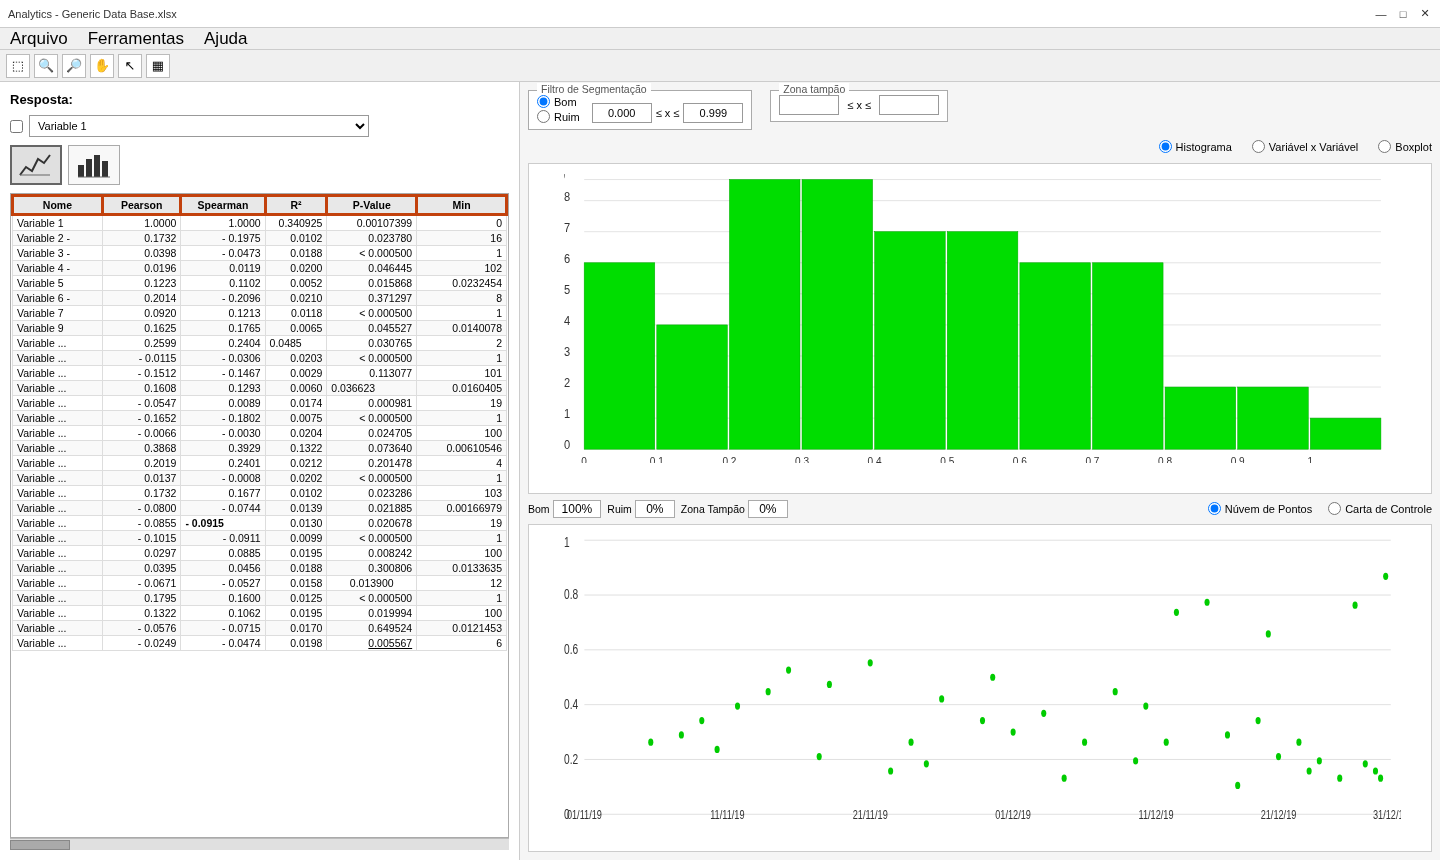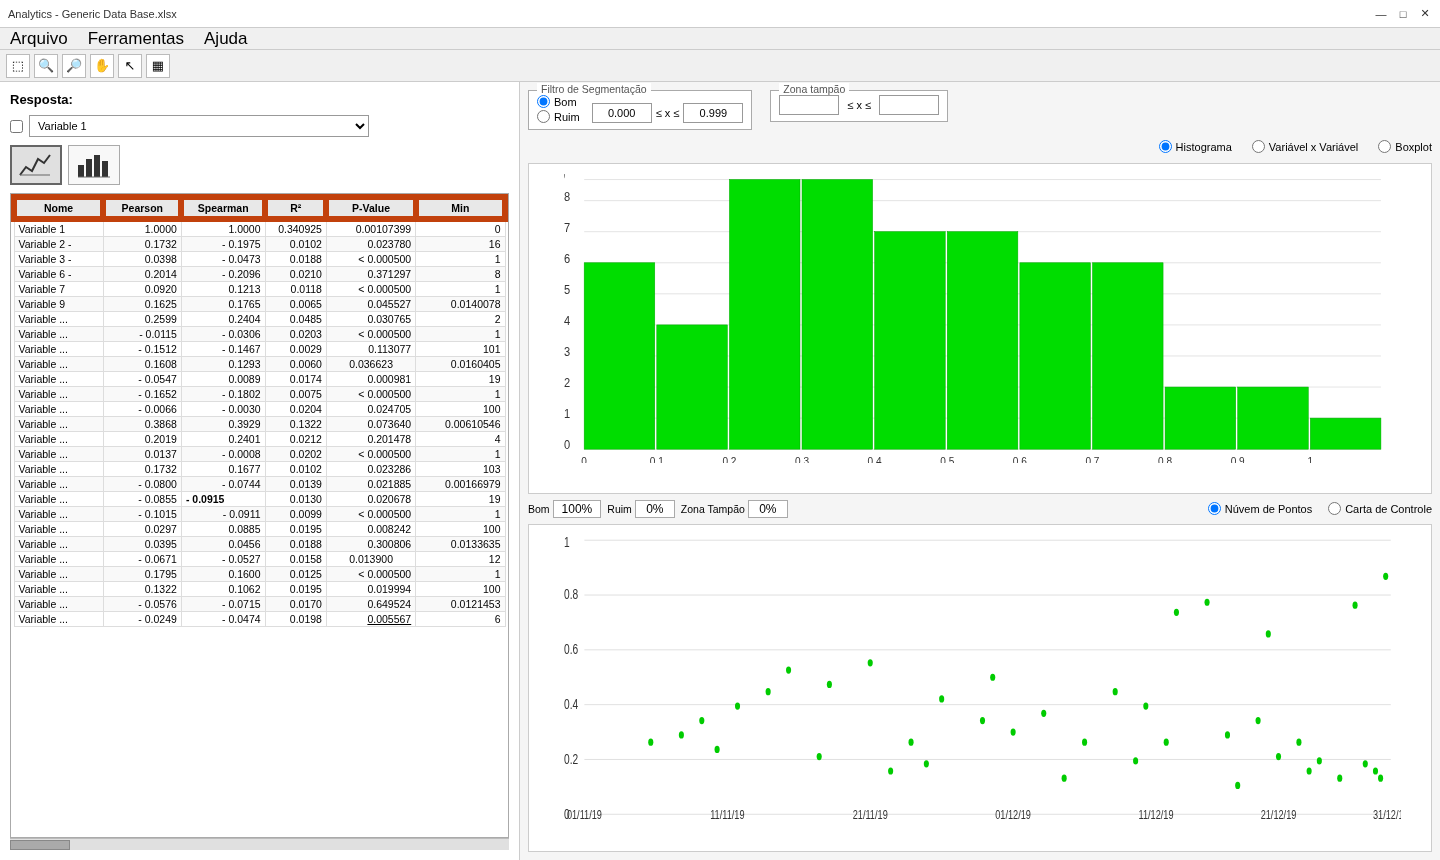--- a/index.html
+++ b/index.html
@@ -109,7 +109,7 @@
     }
     .data-table th {
       background: #e8e8e8;
-      border: 6px solid #c2410c;
+      border: 3px solid #c2410c;
       padding: 2px 4px;
       text-align: center;
       font-weight: bold;

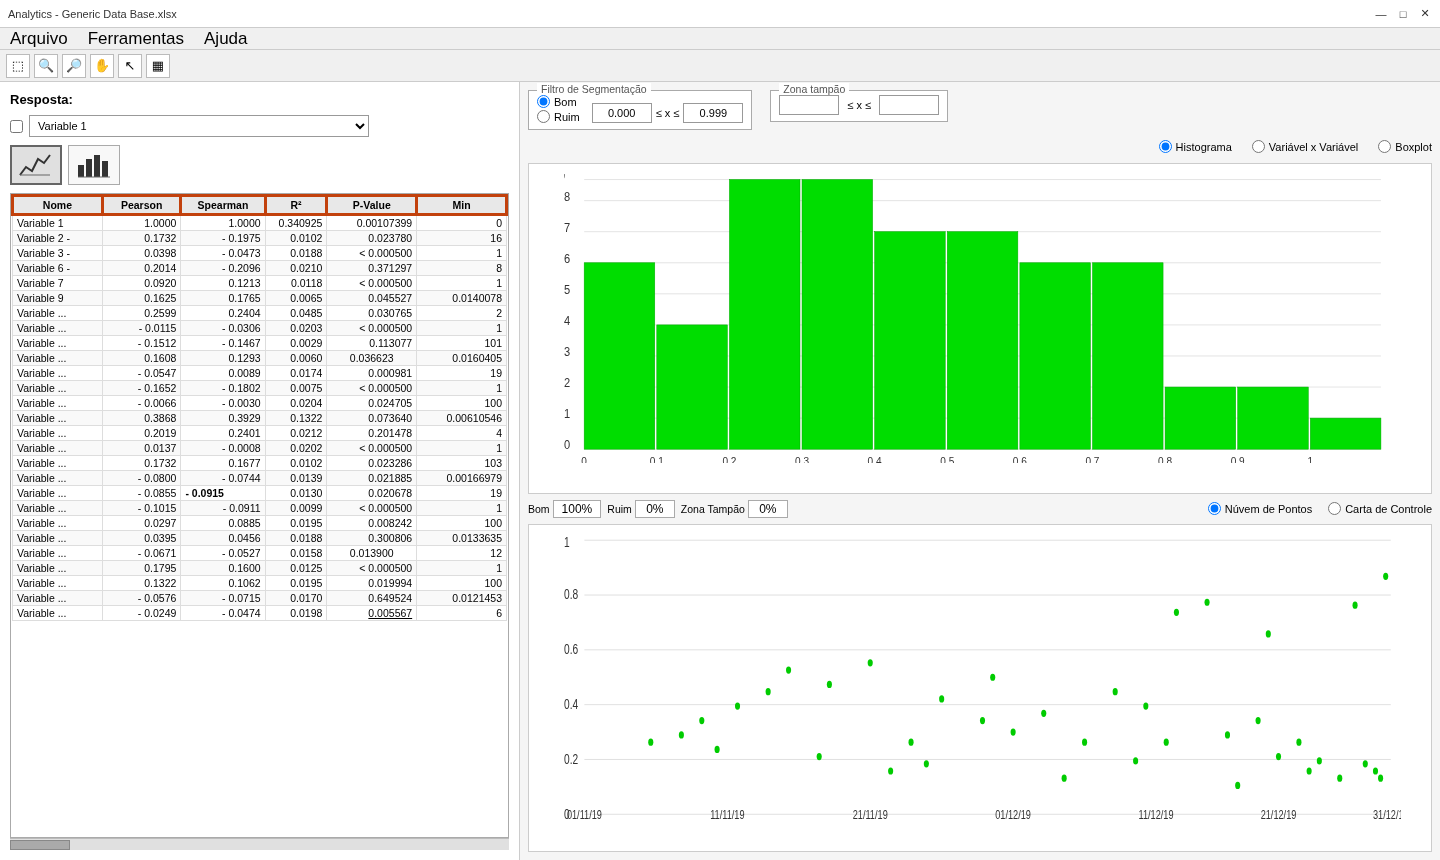--- a/index.html
+++ b/index.html
@@ -306,6 +306,14 @@
               <td class="col-r2" style="text-align: right;">0.0188</td>
               <td class="col-pvalue" style="text-align: right;">&lt; 0.000500</td>
               <td class="col-min" style="text-align: right;">1</td>
+            </tr>
+            <tr>
+              <td class="col-nome">Variable 4 -</td>
+              <td class="col-pearson" style="text-align: right;">0.0196</td>
+              <td class="col-spearman" style="text-align: right;">0.0119</td>
+              <td class="col-r2" style="text-align: right;">0.0200</td>
+              <td class="col-pvalue" style="text-align: right;">0.046445</td>
+              <td class="col-min" style="text-align: right;">102</td>
             </tr>
             <tr>
               <td class="col-nome">Variable 6 -</td>

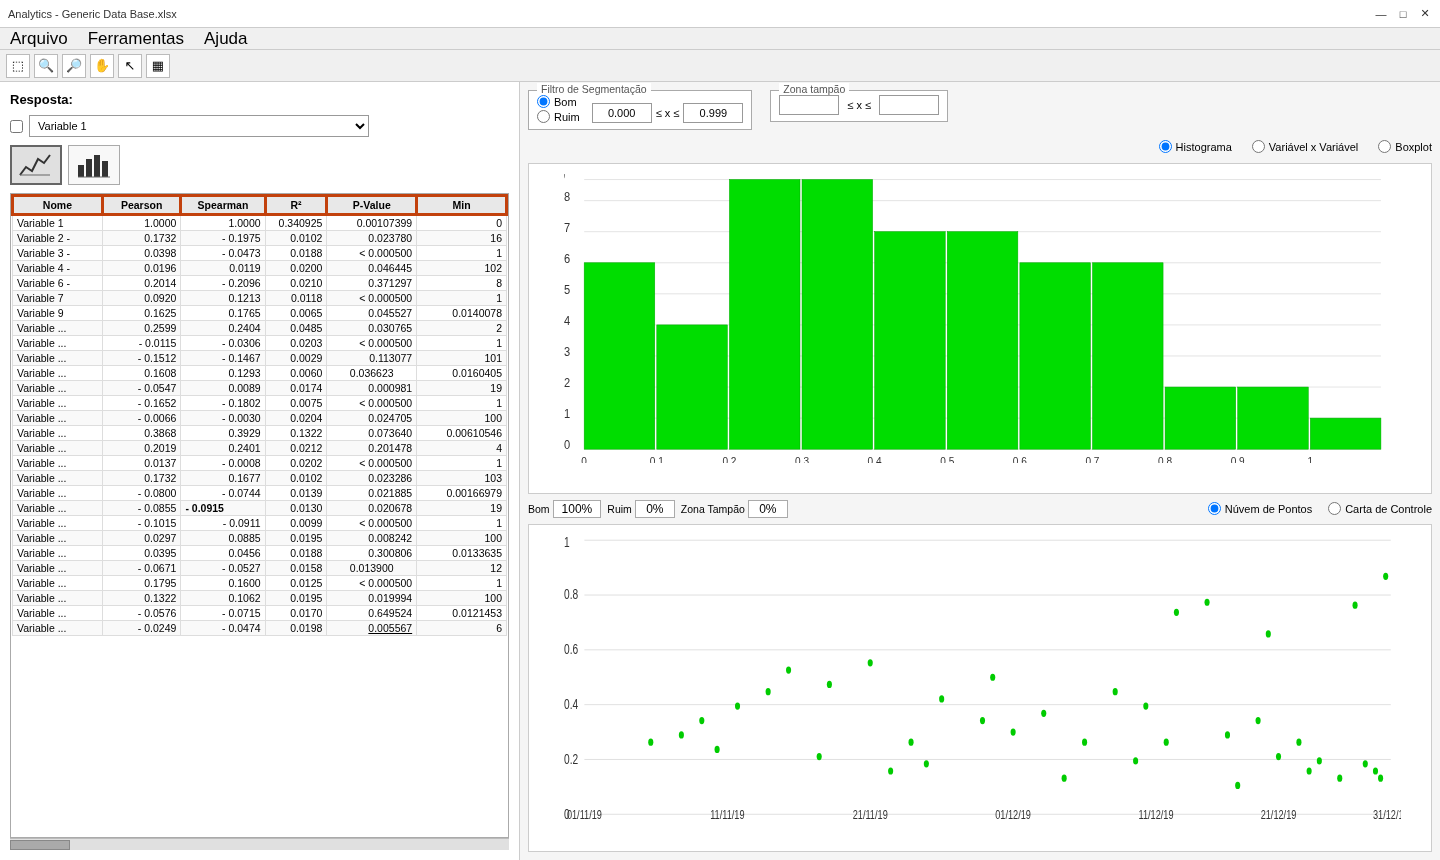--- a/index.html
+++ b/index.html
@@ -314,6 +314,14 @@
               <td class="col-r2" style="text-align: right;">0.0200</td>
               <td class="col-pvalue" style="text-align: right;">0.046445</td>
               <td class="col-min" style="text-align: right;">102</td>
+            </tr>
+            <tr>
+              <td class="col-nome">Variable 5</td>
+              <td class="col-pearson" style="text-align: right;">0.1223</td>
+              <td class="col-spearman" style="text-align: right;">0.1102</td>
+              <td class="col-r2" style="text-align: right;">0.0052</td>
+              <td class="col-pvalue" style="text-align: right;">0.015868</td>
+              <td class="col-min" style="text-align: right;">0.0232454</td>
             </tr>
             <tr>
               <td class="col-nome">Variable 6 -</td>

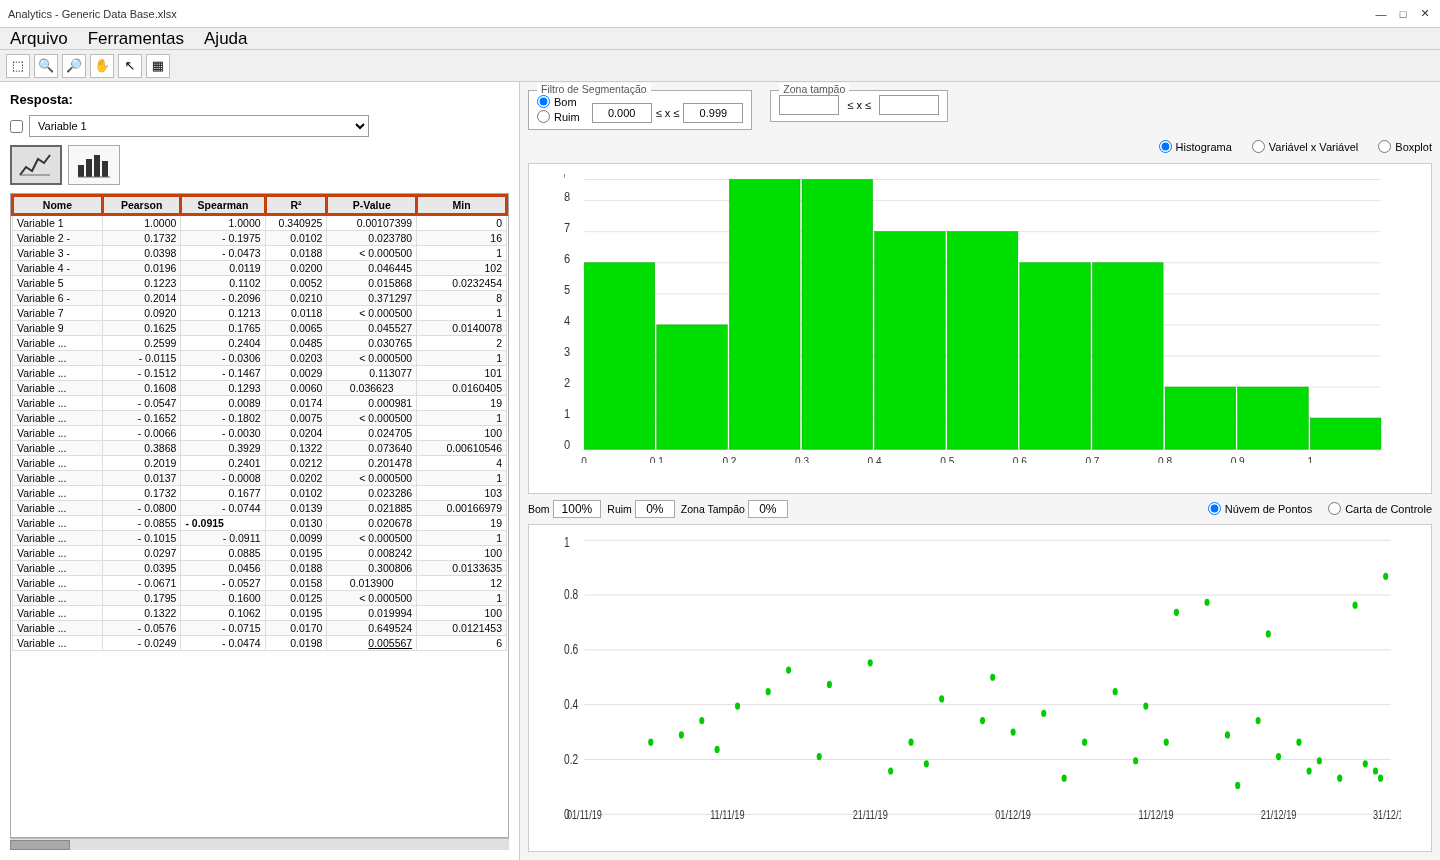--- a/index.html
+++ b/index.html
@@ -351,7 +351,7 @@
               <td class="col-nome">Variable ...</td>
               <td class="col-pearson" style="text-align: right;">0.2599</td>
               <td class="col-spearman" style="text-align: right;">0.2404</td>
-              <td class="col-r2" style="text-align: right;">0.0485</td>
+              <td class="col-r2" style="text-align: left;">0.0485</td>
               <td class="col-pvalue" style="text-align: right;">0.030765</td>
               <td class="col-min" style="text-align: right;">2</td>
             </tr>

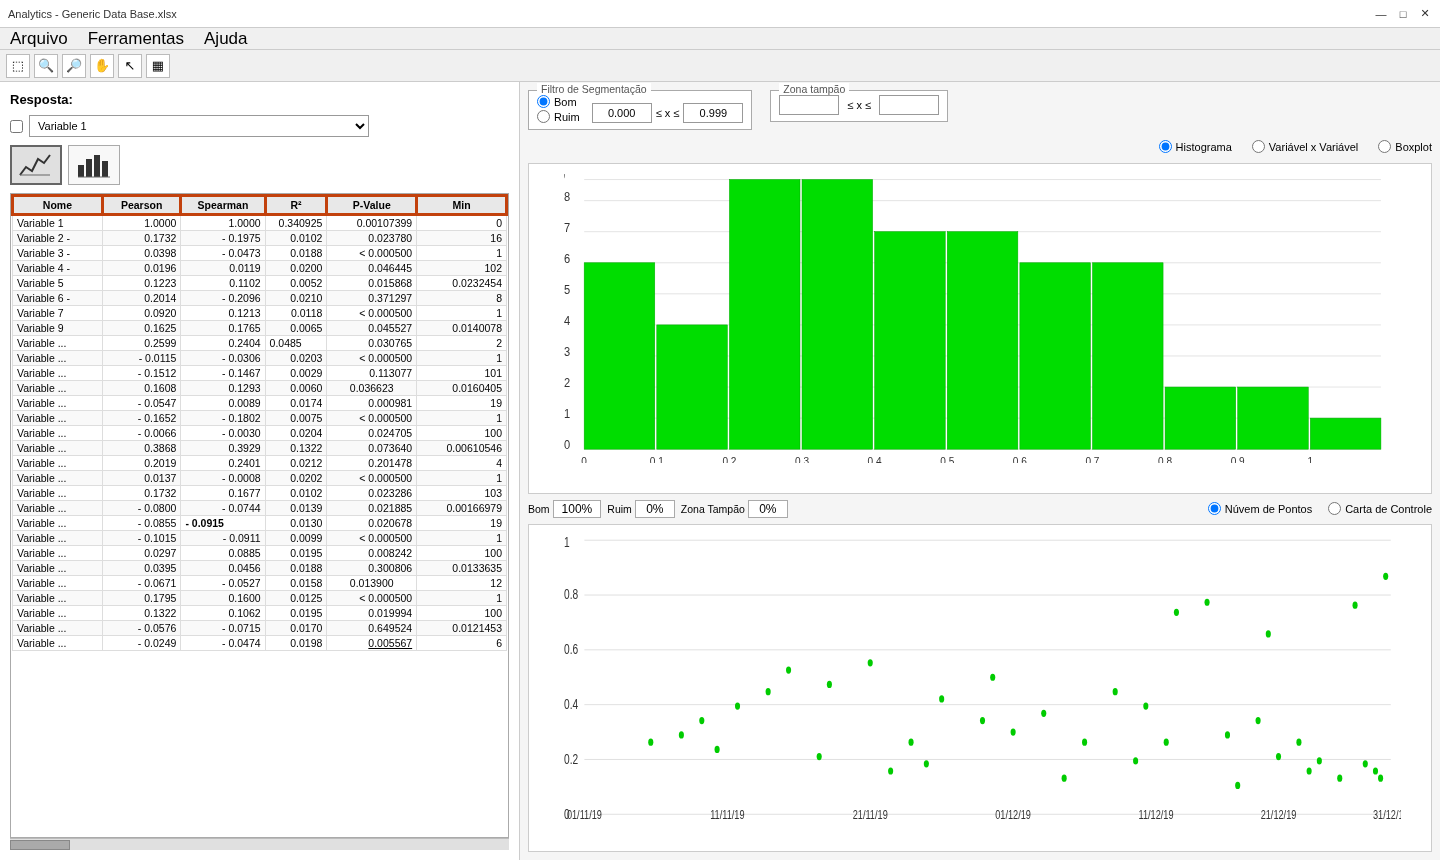--- a/index.html
+++ b/index.html
@@ -376,7 +376,7 @@
               <td class="col-pearson" style="text-align: right;">0.1608</td>
               <td class="col-spearman" style="text-align: right;">0.1293</td>
               <td class="col-r2" style="text-align: right;">0.0060</td>
-              <td class="col-pvalue" style="text-align: center;">0.036623</td>
+              <td class="col-pvalue" style="text-align: left;">0.036623</td>
               <td class="col-min" style="text-align: right;">0.0160405</td>
             </tr>
             <tr>

